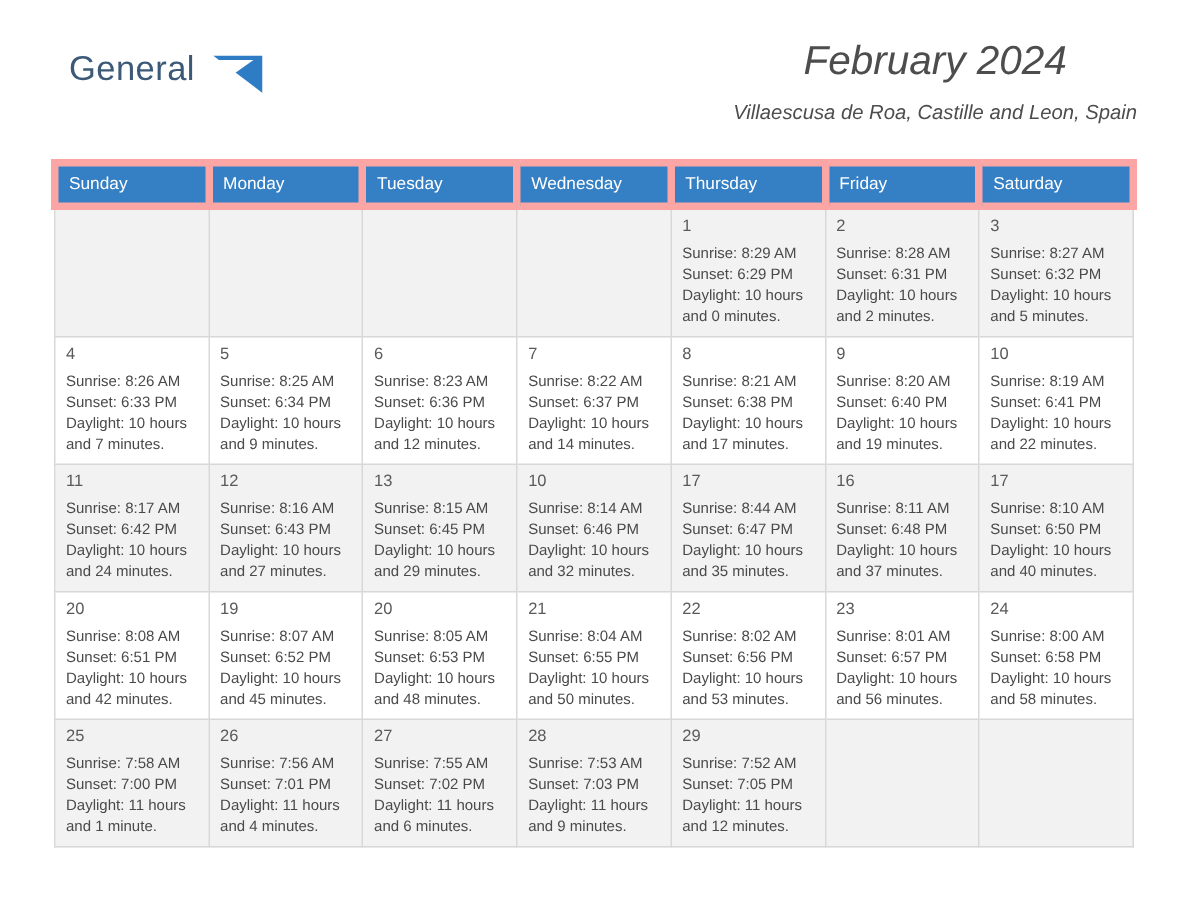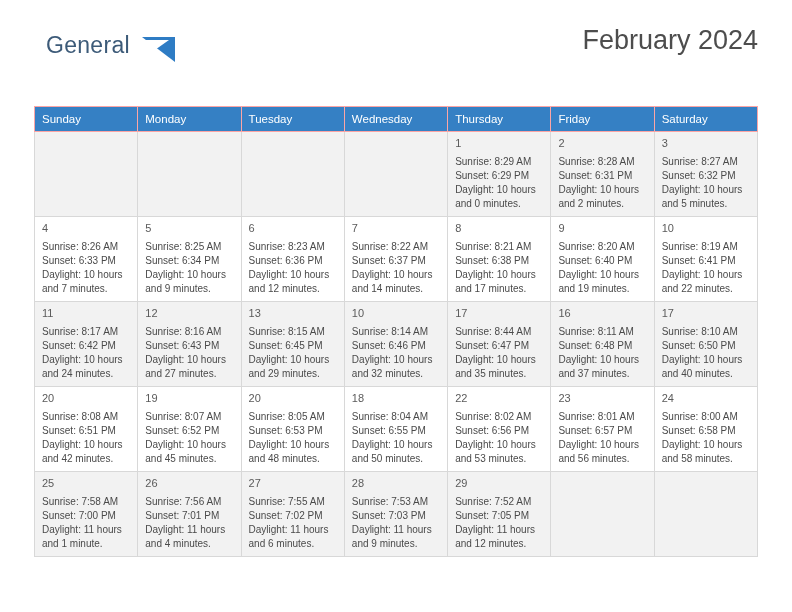--- a/index.html
+++ b/index.html
@@ -59,6 +59,7 @@
     right: 0;
     top: 0;
     text-align: center;
+    font-style: italic;
   }
   .cal-title {
     font-size: 27px;

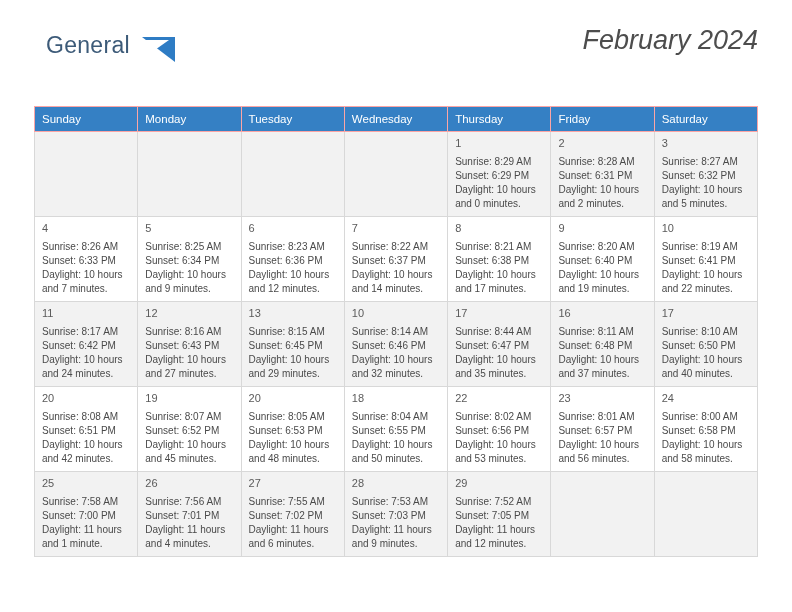--- a/index.html
+++ b/index.html
@@ -131,6 +131,7 @@
     </div>
     <div class="title-block">
       <div class="cal-title">February 2024</div>
+      <div class="cal-subtitle">Villaescusa de Roa, Castille and Leon, Spain</div>
     </div>
   </div>
 

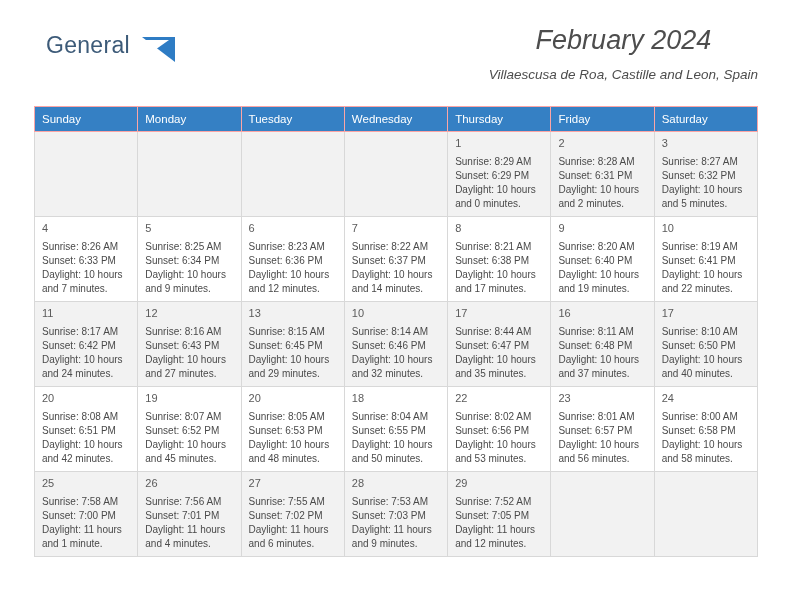--- a/index.html
+++ b/index.html
@@ -87,7 +87,7 @@
     font-size: 11.5px;
     text-align: left;
     padding: 6px 7px 6px 7px;
-    border: 1px solid #fca5a5;
+    border: 5px solid #fca5a5;
   }
   table.calendar td {
     border: 1px solid #d8d8d8;

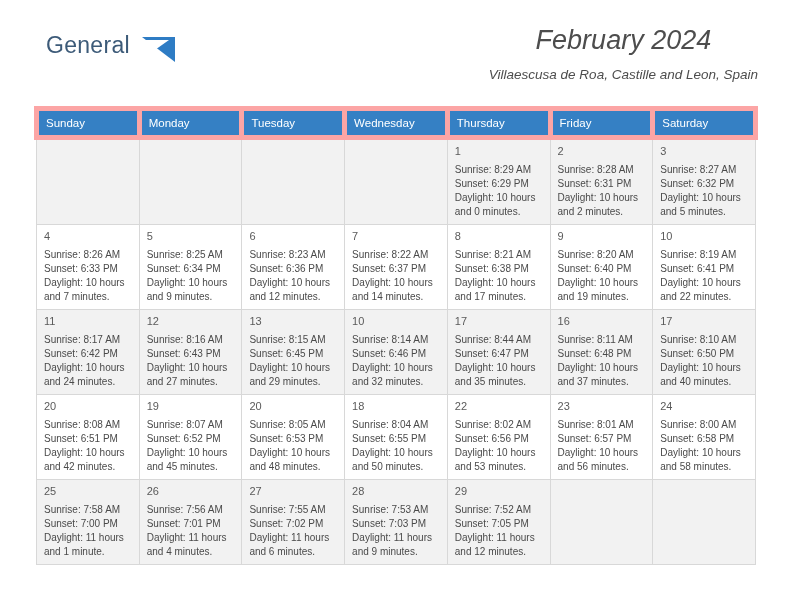--- a/index.html
+++ b/index.html
@@ -312,7 +312,7 @@
 and 48 minutes.</span>
           </td>
           <td>
-            <span class="daynum">18</span>
+            <span class="daynum">21</span>
             <span class="info">Sunrise: 8:04 AM
 Sunset: 6:55 PM
 Daylight: 10 hours

